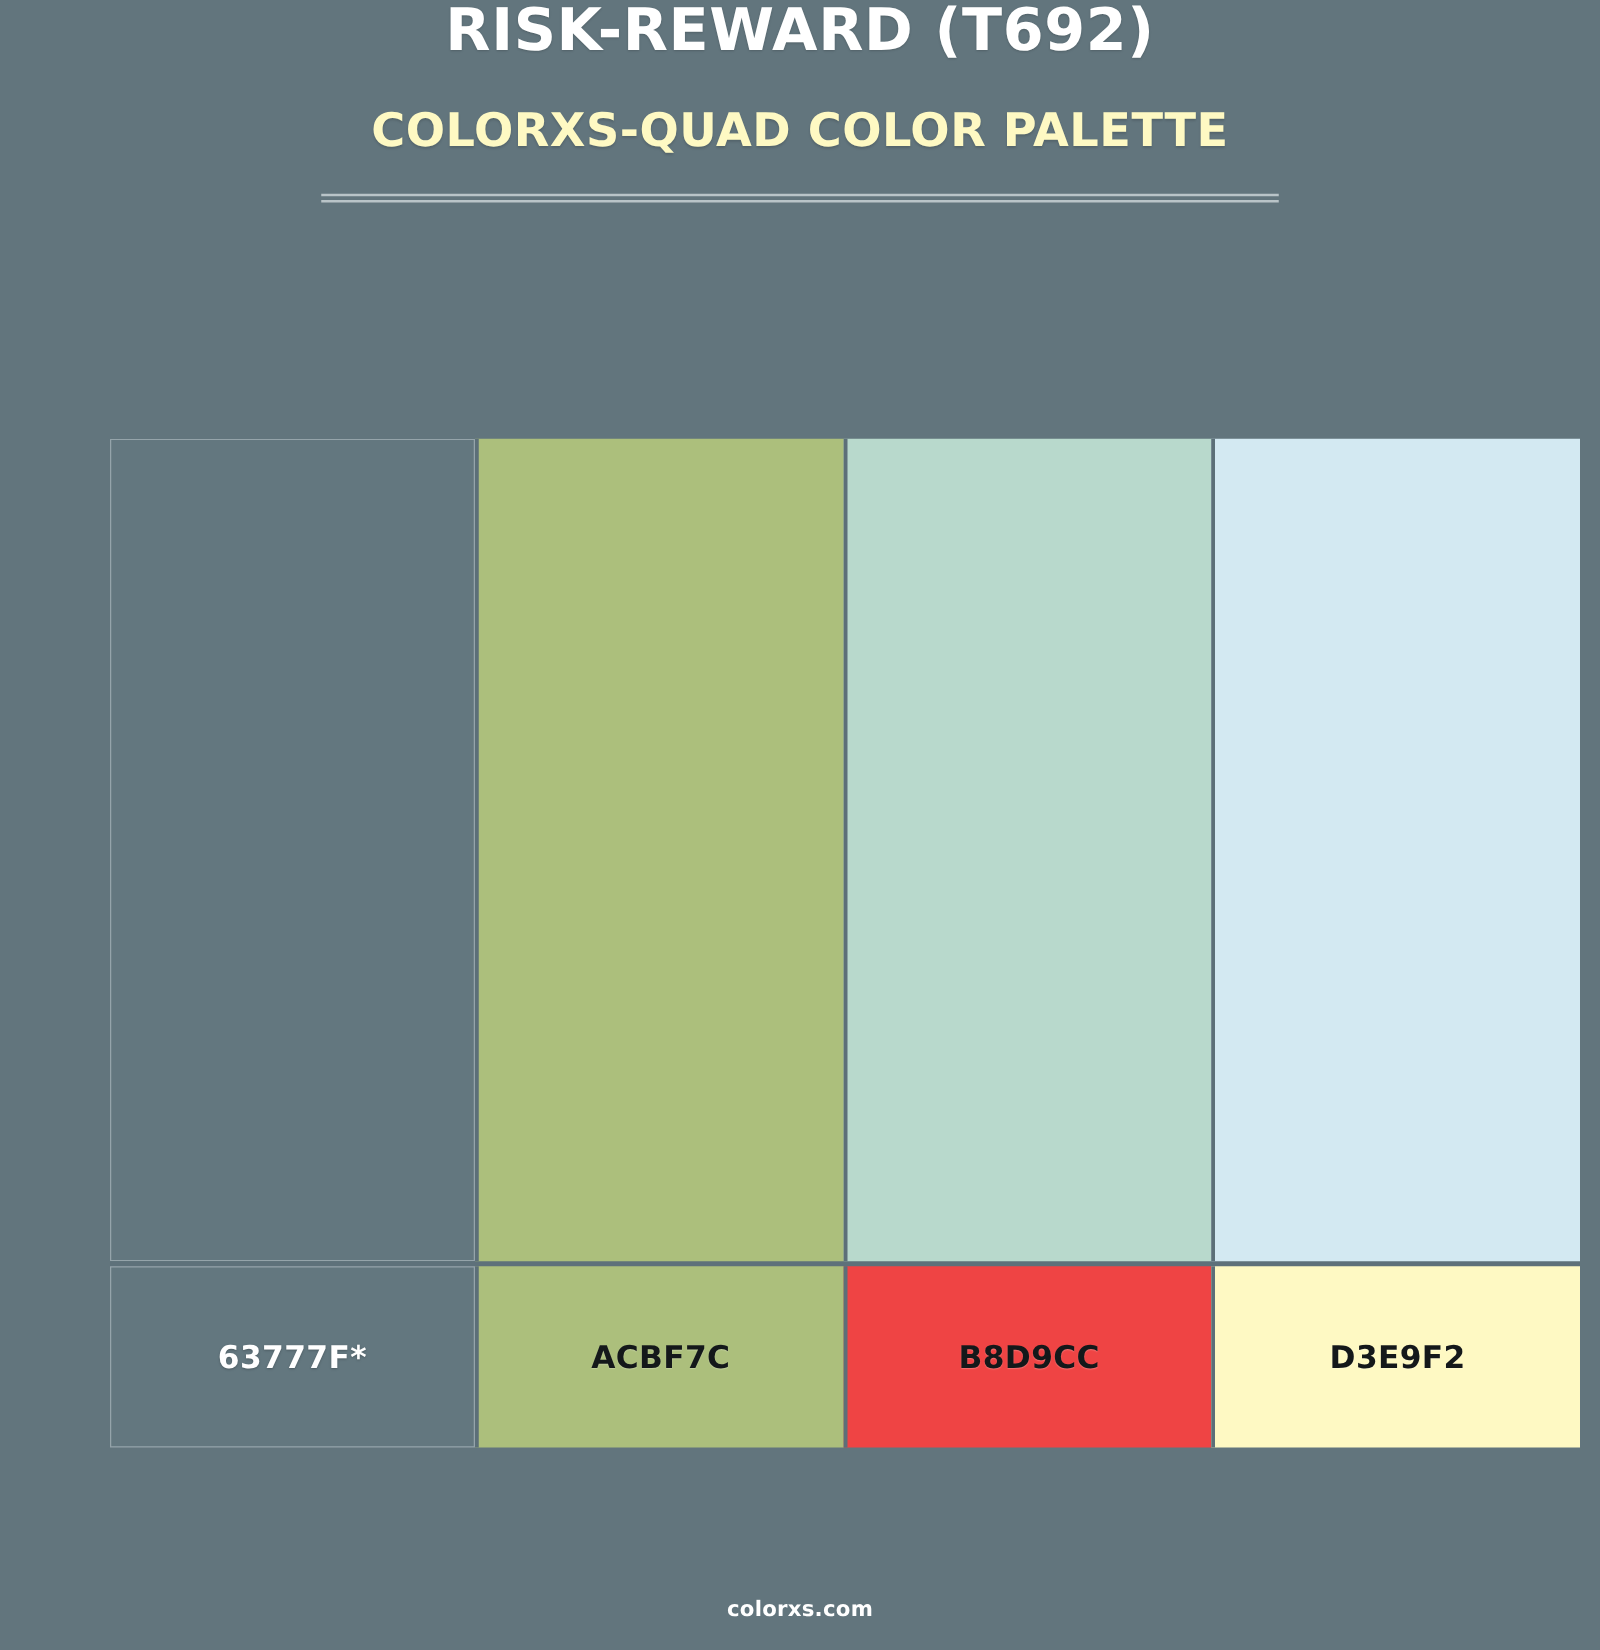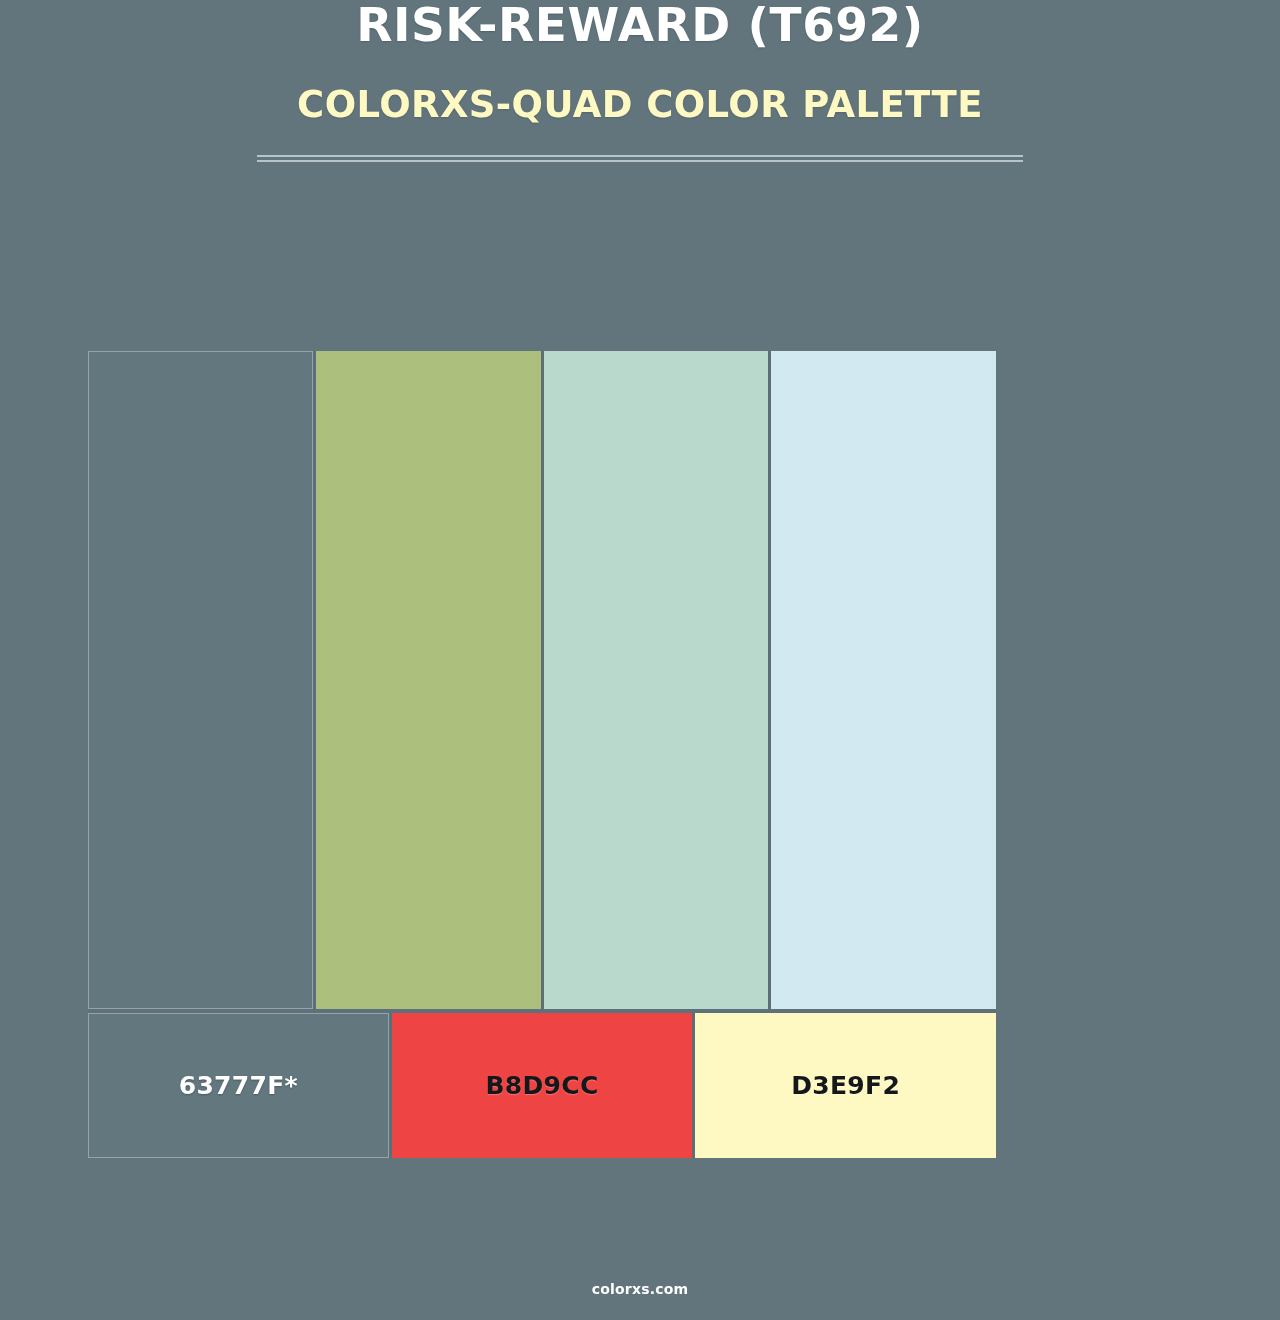--- a/index.html
+++ b/index.html
@@ -72,7 +72,7 @@
     position: absolute;
     left: 88px;
     top: 351px;
-    width: 908px;
+    width: 1176px;
     height: 807px;
   }
 

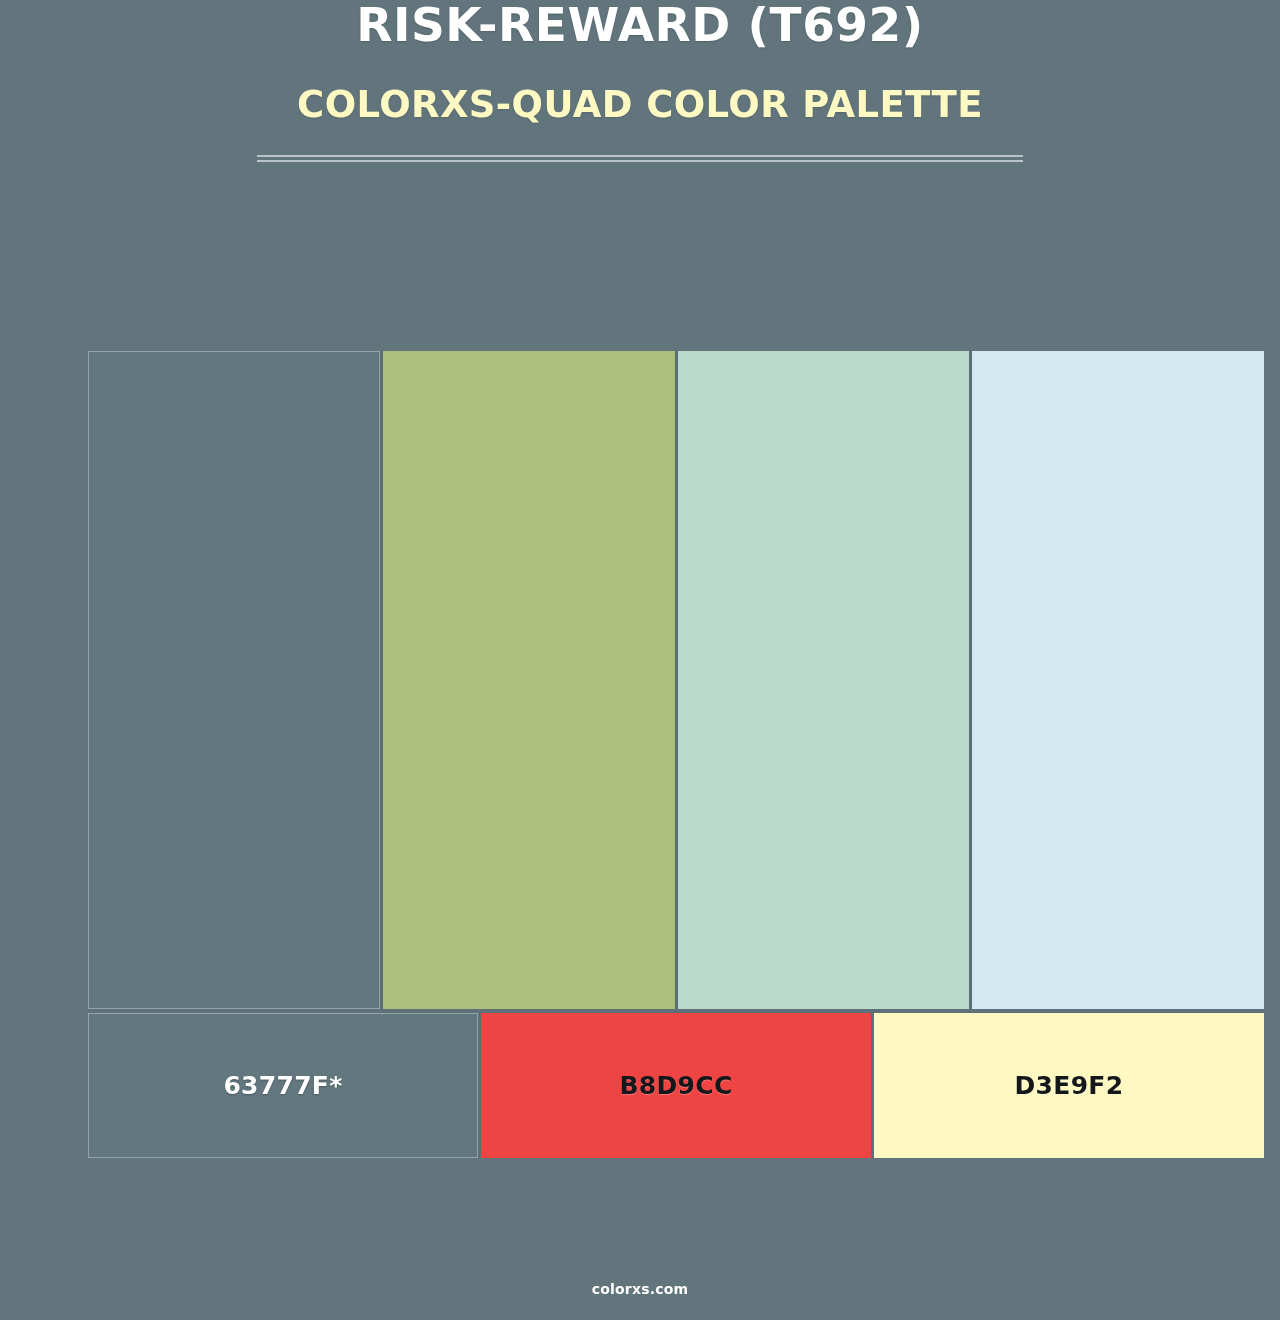--- a/index.html
+++ b/index.html
@@ -177,6 +177,9 @@
         <div class="label-col outlined" style="background: rgb(99, 119, 127);">
           <span class="hexlabel light">63777F*</span>
         </div>
+        <div class="label-col" style="background: rgb(172, 191, 124);">
+          <span class="hexlabel dark">ACBF7C</span>
+        </div>
         <div class="label-col" style="background: #ef4444;">
           <span class="hexlabel dark">B8D9CC</span>
         </div>

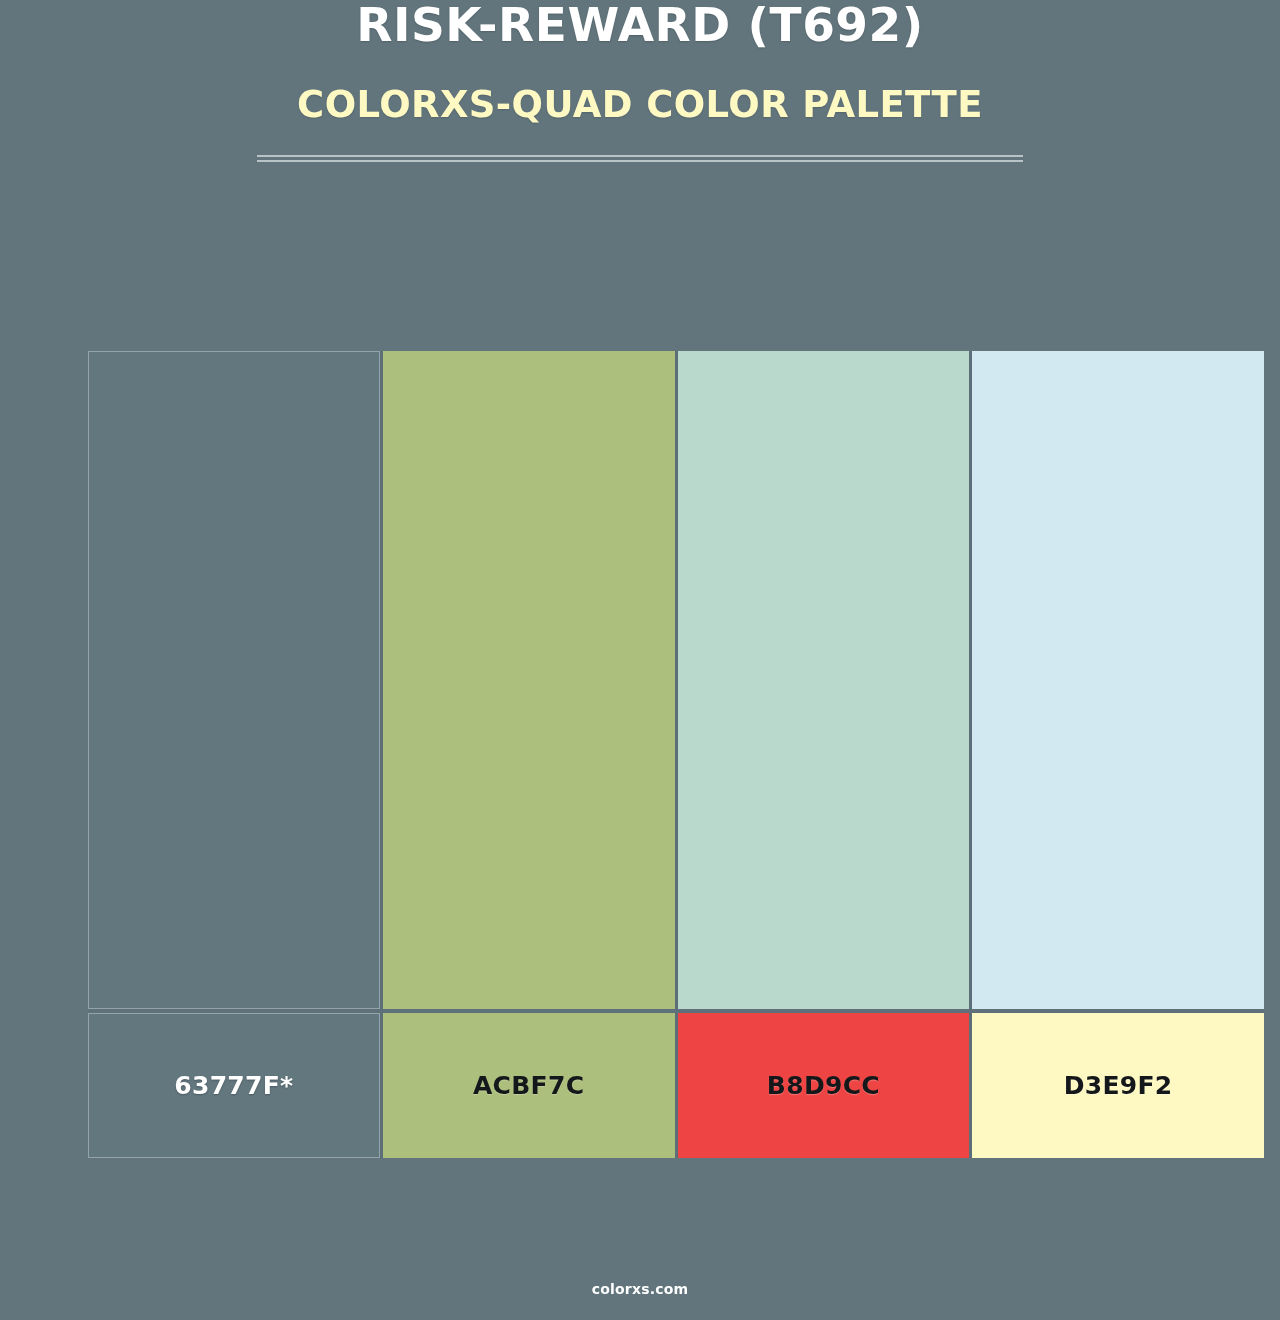--- a/index.html
+++ b/index.html
@@ -142,7 +142,7 @@
     text-align: center;
   }
   .footer-text {
-    font-size: 14px;
+    font-size: 17px;
     font-weight: 700;
     color: #ffffff;
     letter-spacing: 0.2px;

